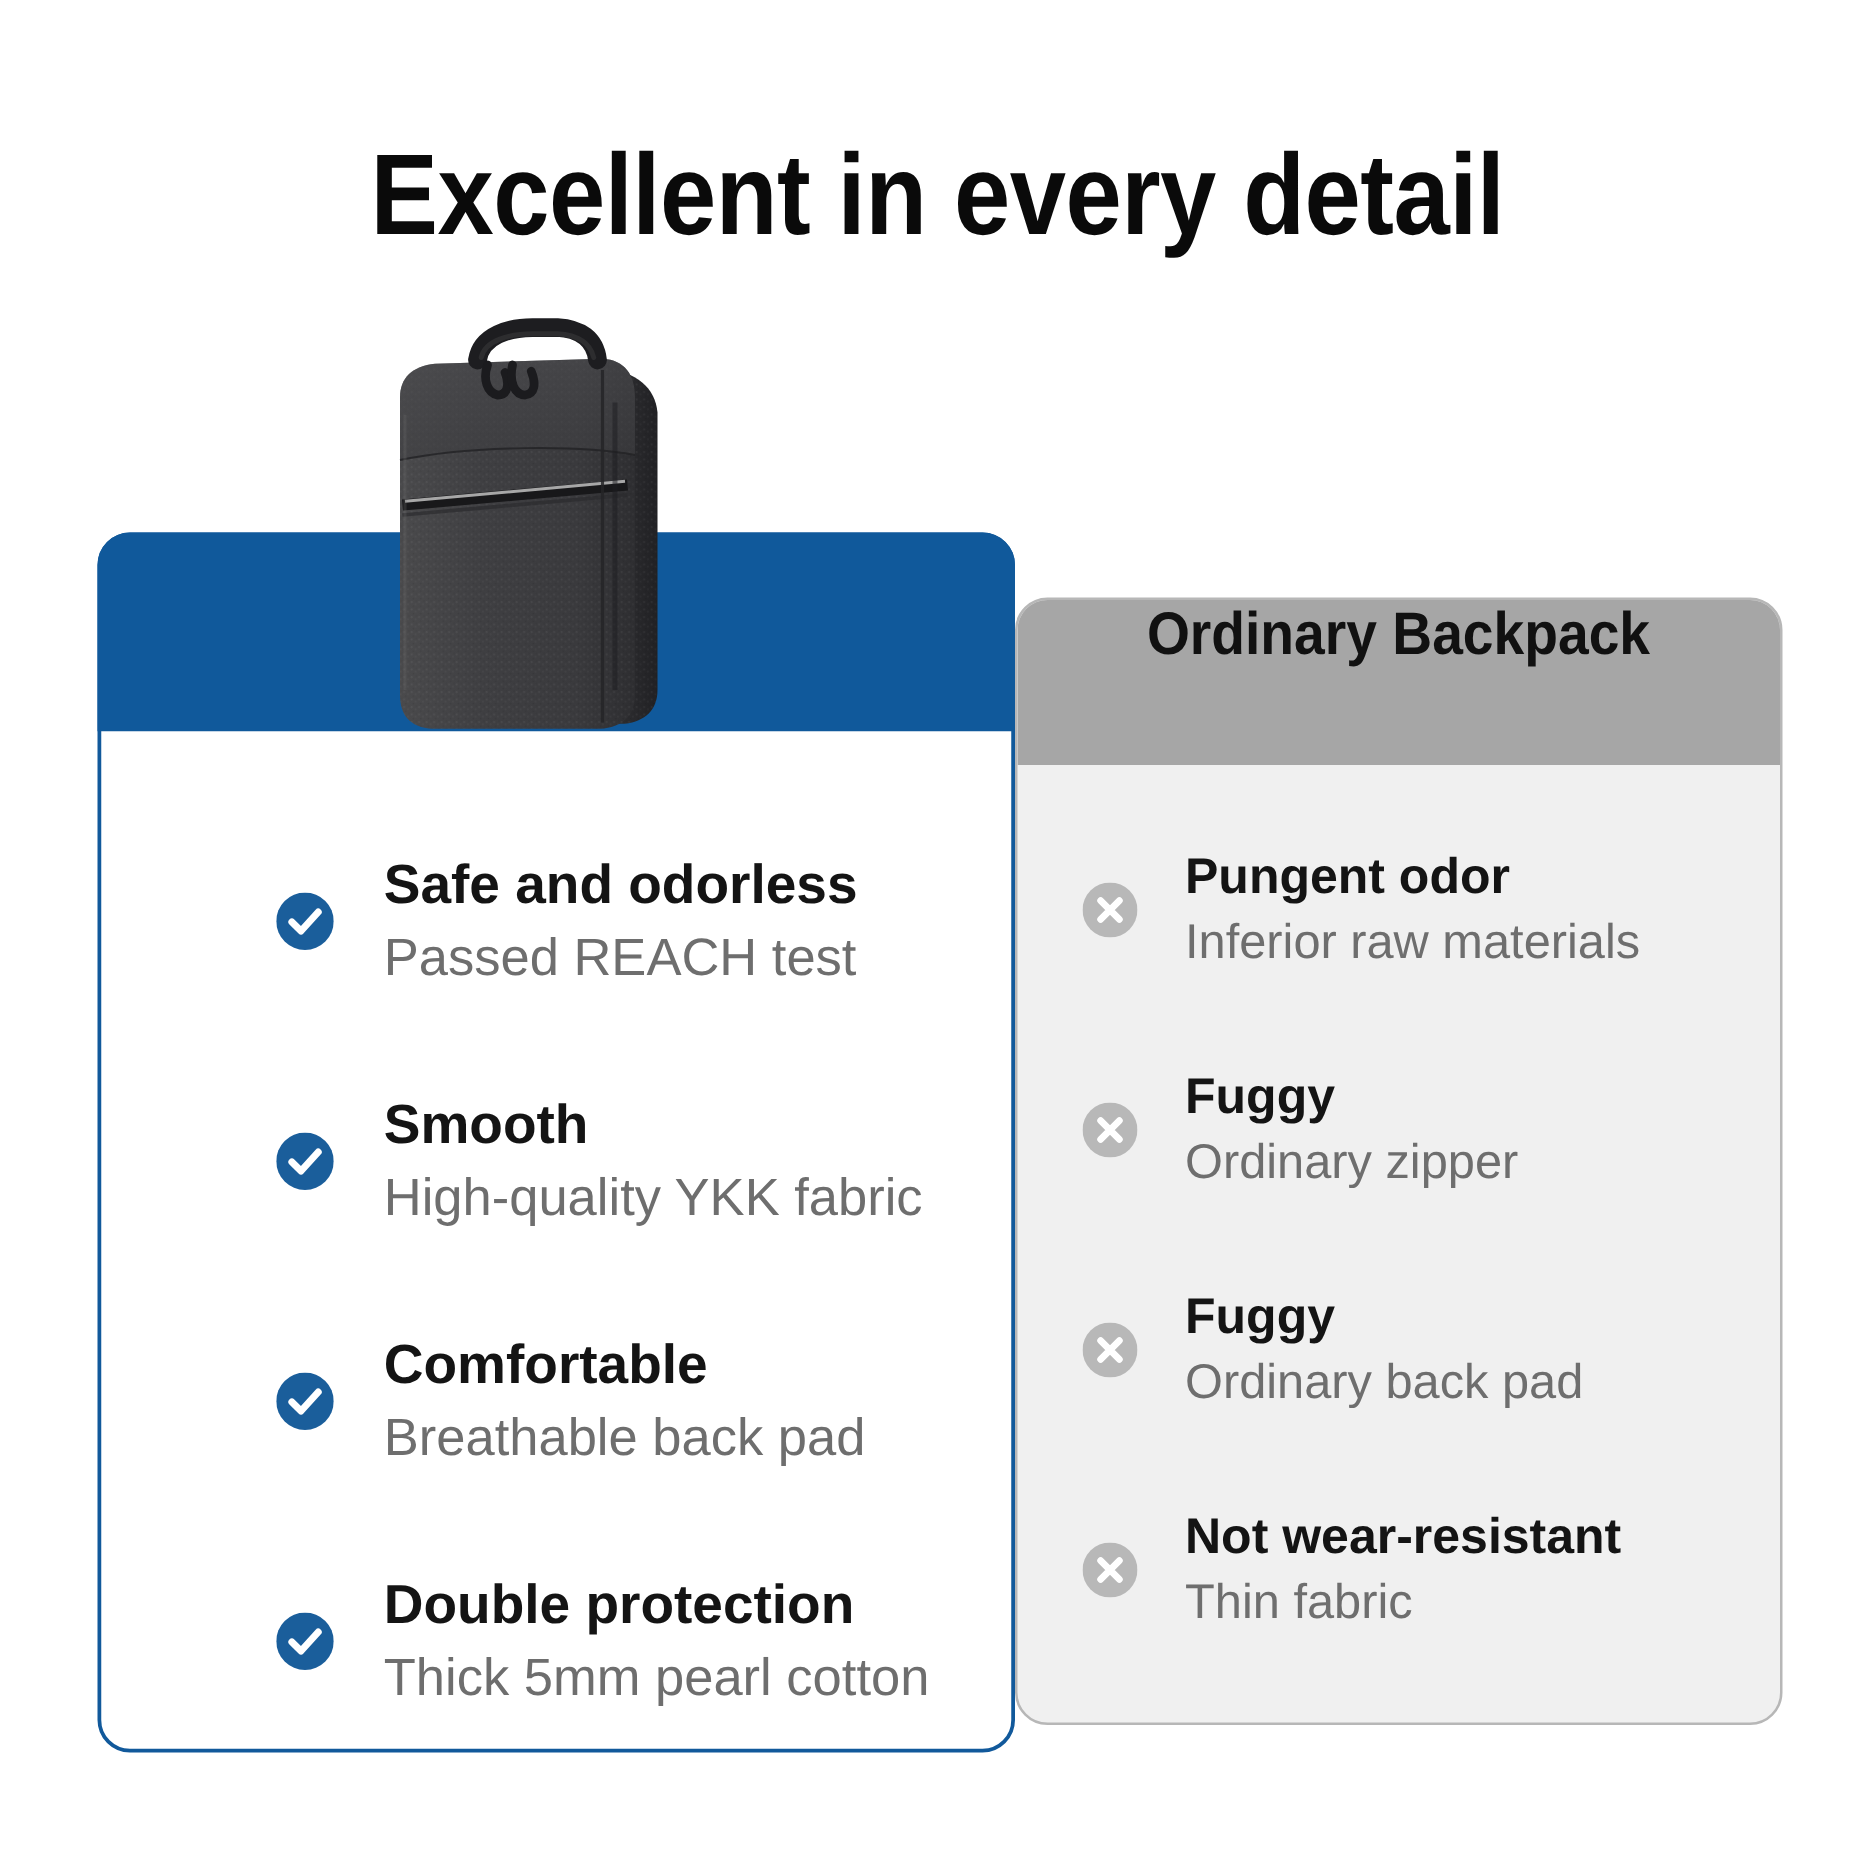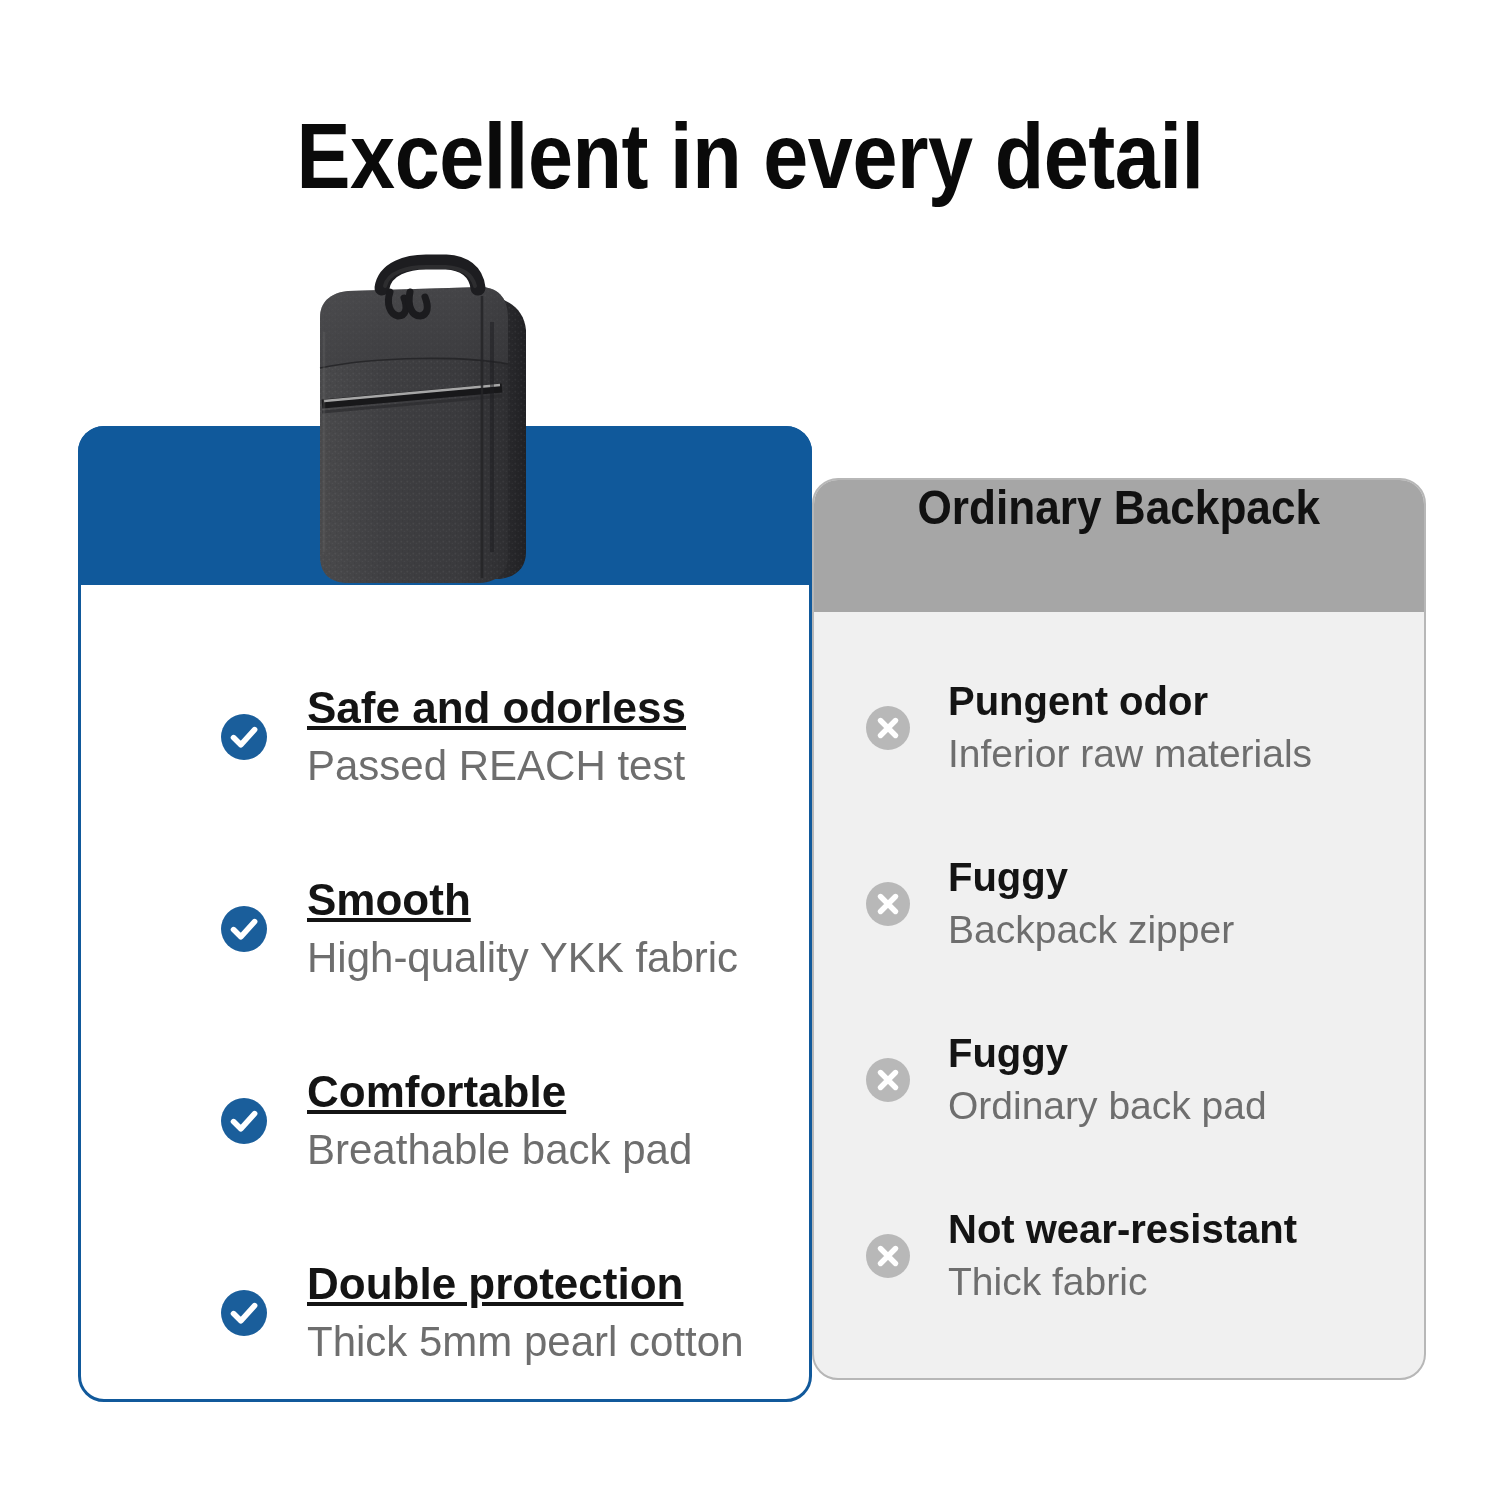--- a/index.html
+++ b/index.html
@@ -141,7 +141,7 @@
     color: #6e6e6e;
     white-space: nowrap;
   }
-  .ours-list .feature-title { font-size: 44px; line-height: 58px; text-decoration: underline; }
+  .ours-list .feature-title { font-size: 44px; line-height: 58px; }
   .ours-list .feature-sub   { font-size: 42px; line-height: 58px; }
   .ordinary-list .feature-title { font-size: 40px; line-height: 52px; }
   .ordinary-list .feature-sub   { font-size: 39px; line-height: 54px; }

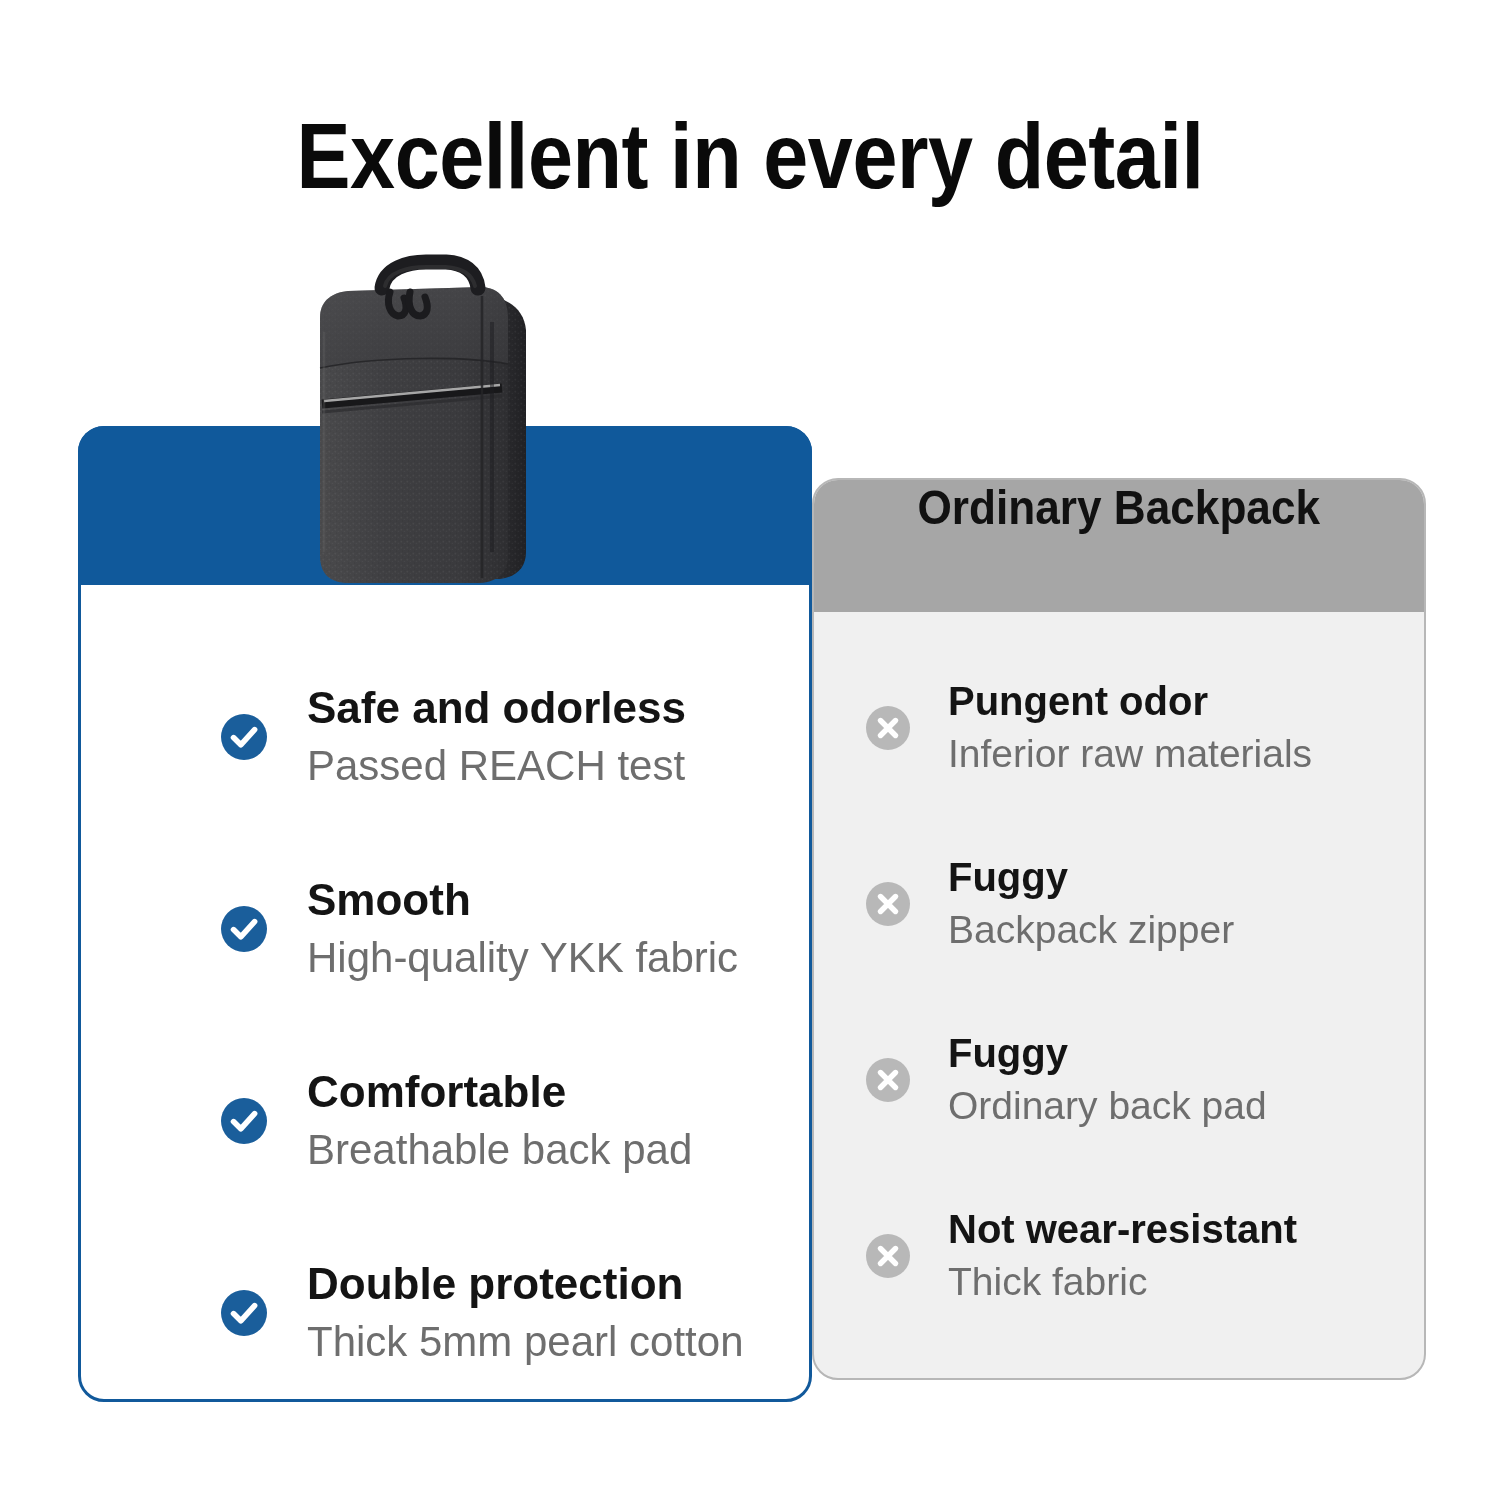--- a/index.html
+++ b/index.html
@@ -186,7 +186,7 @@
         </svg>
         <div class="feature-text">
           <div class="feature-title">Fuggy</div>
-          <div class="feature-sub">Backpack zipper</div>
+          <div class="feature-sub">Ordinary zipper</div>
         </div>
       </div>
 

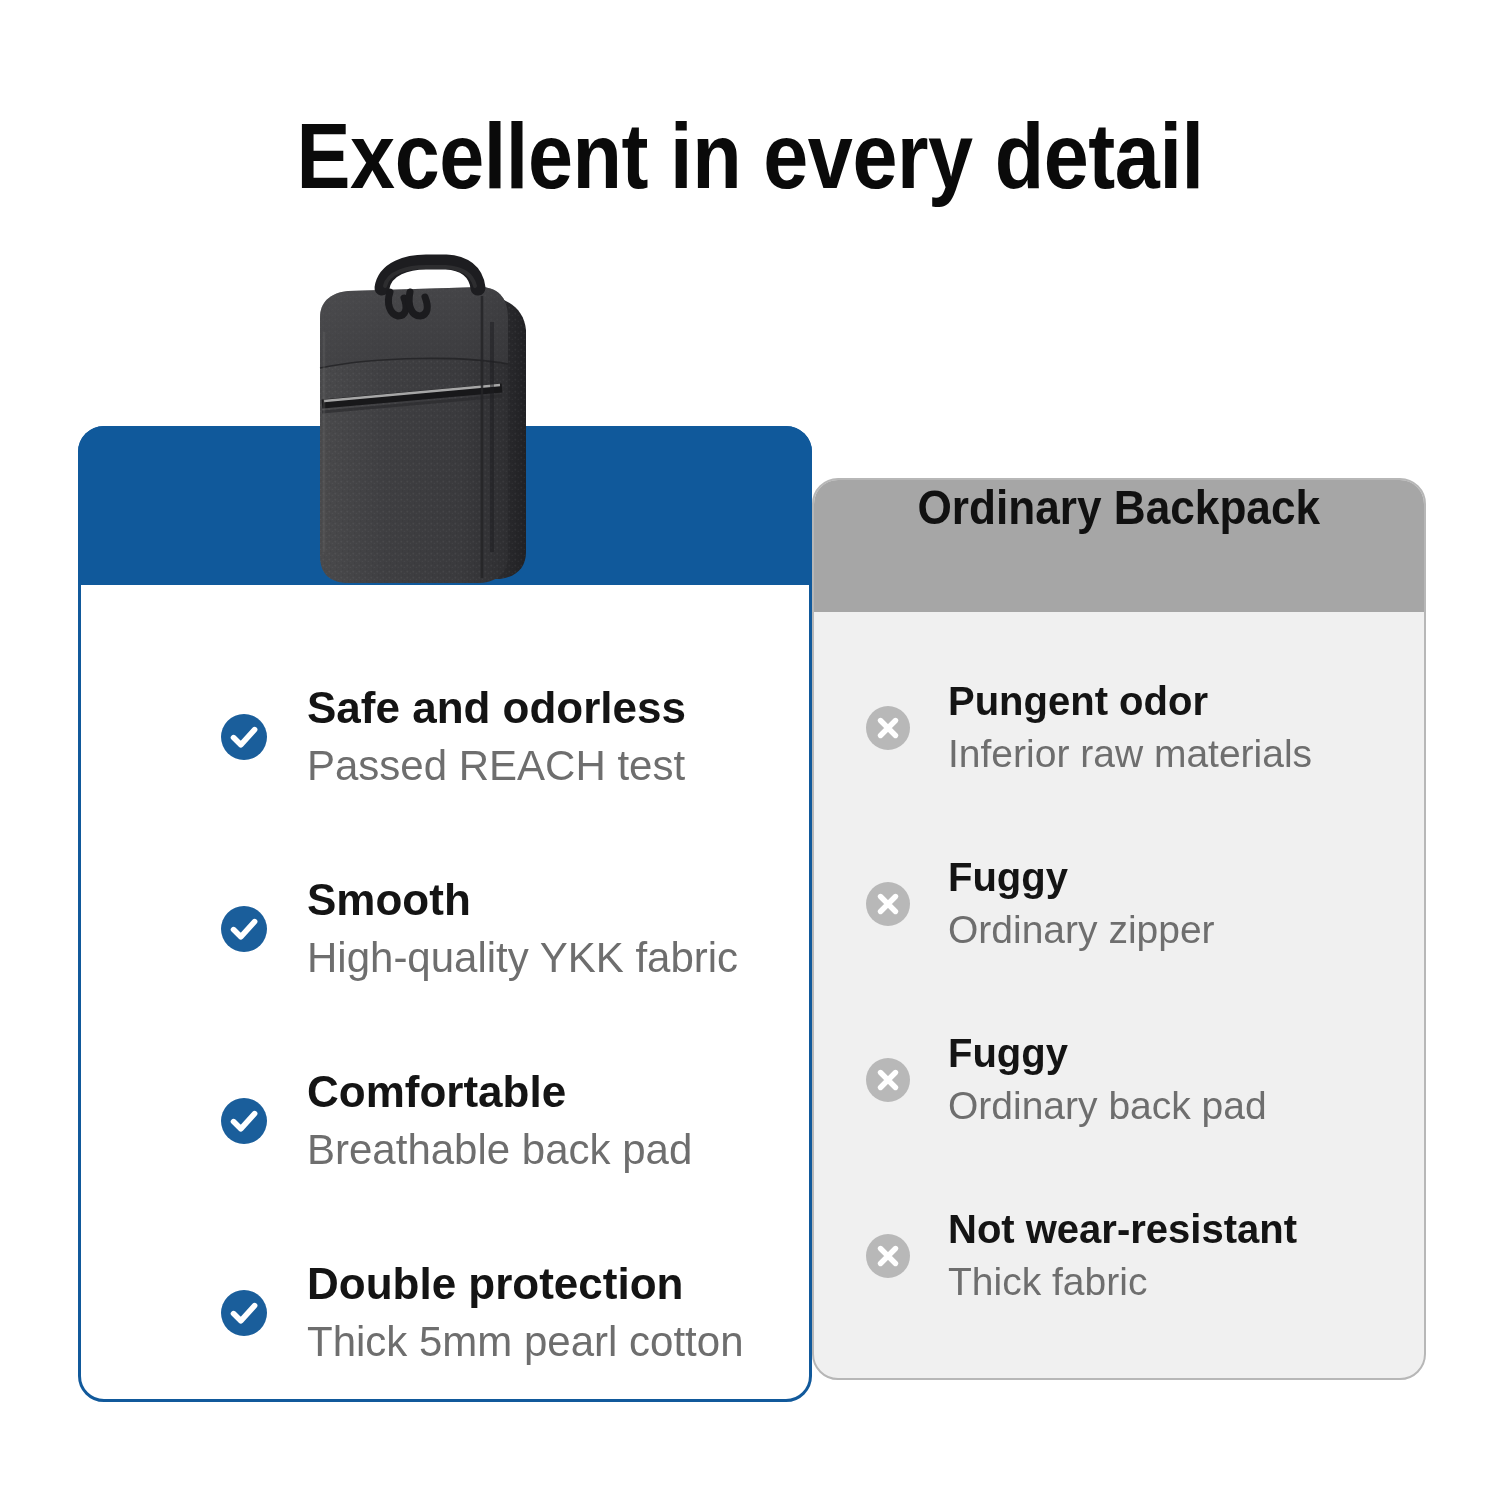--- a/index.html
+++ b/index.html
@@ -208,7 +208,7 @@
         </svg>
         <div class="feature-text">
           <div class="feature-title">Not wear-resistant</div>
-          <div class="feature-sub">Thick fabric</div>
+          <div class="feature-sub">Thin fabric</div>
         </div>
       </div>
 

